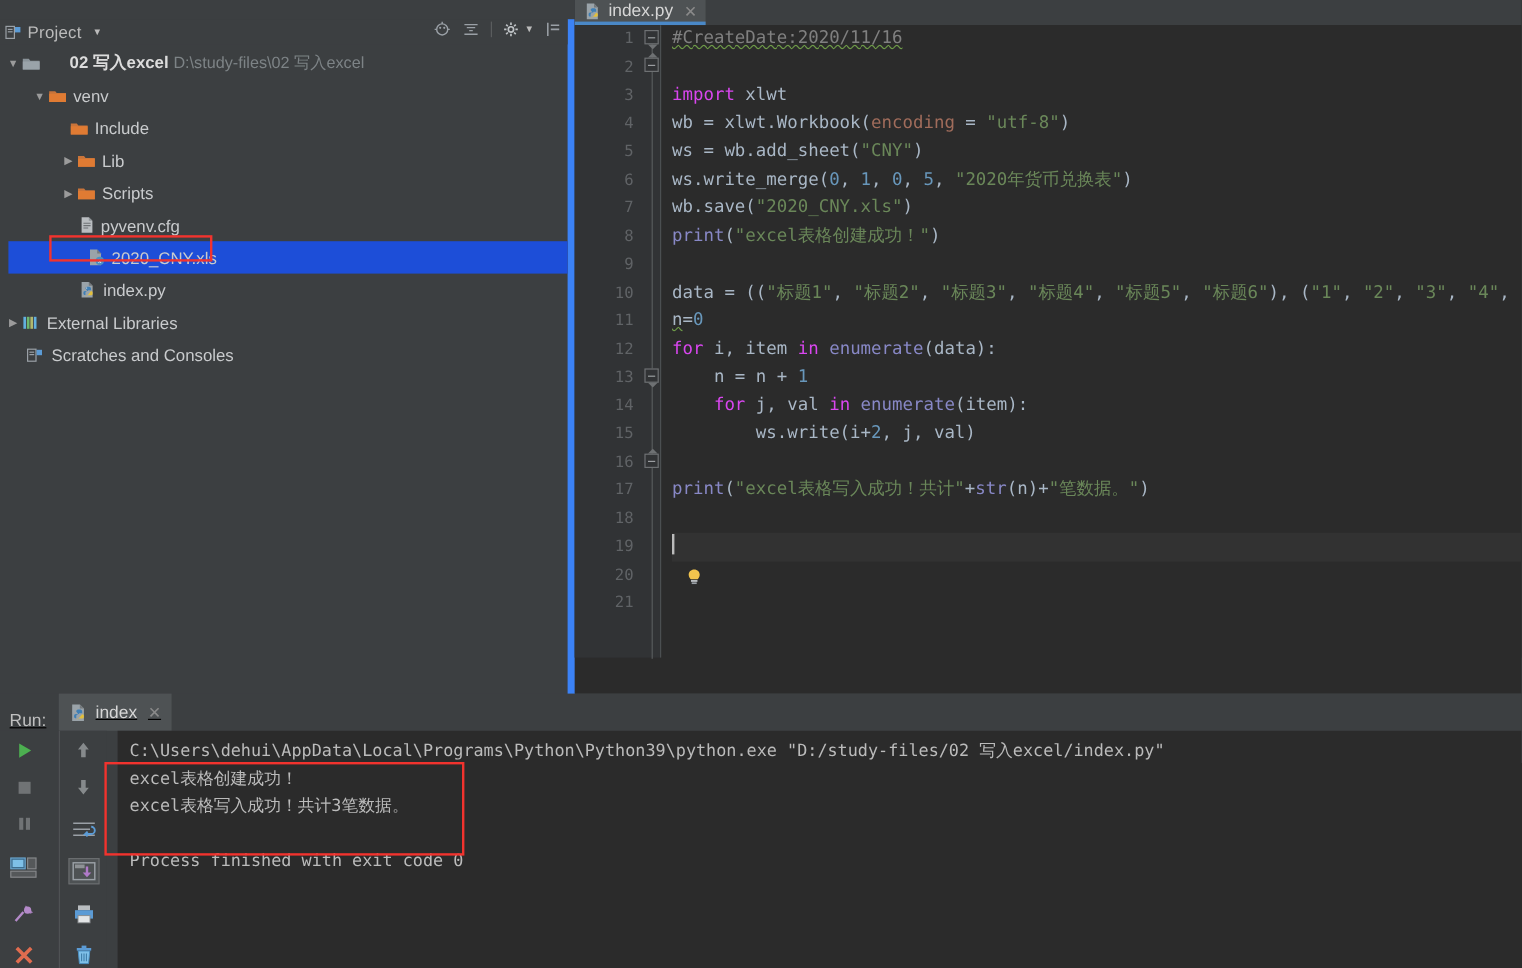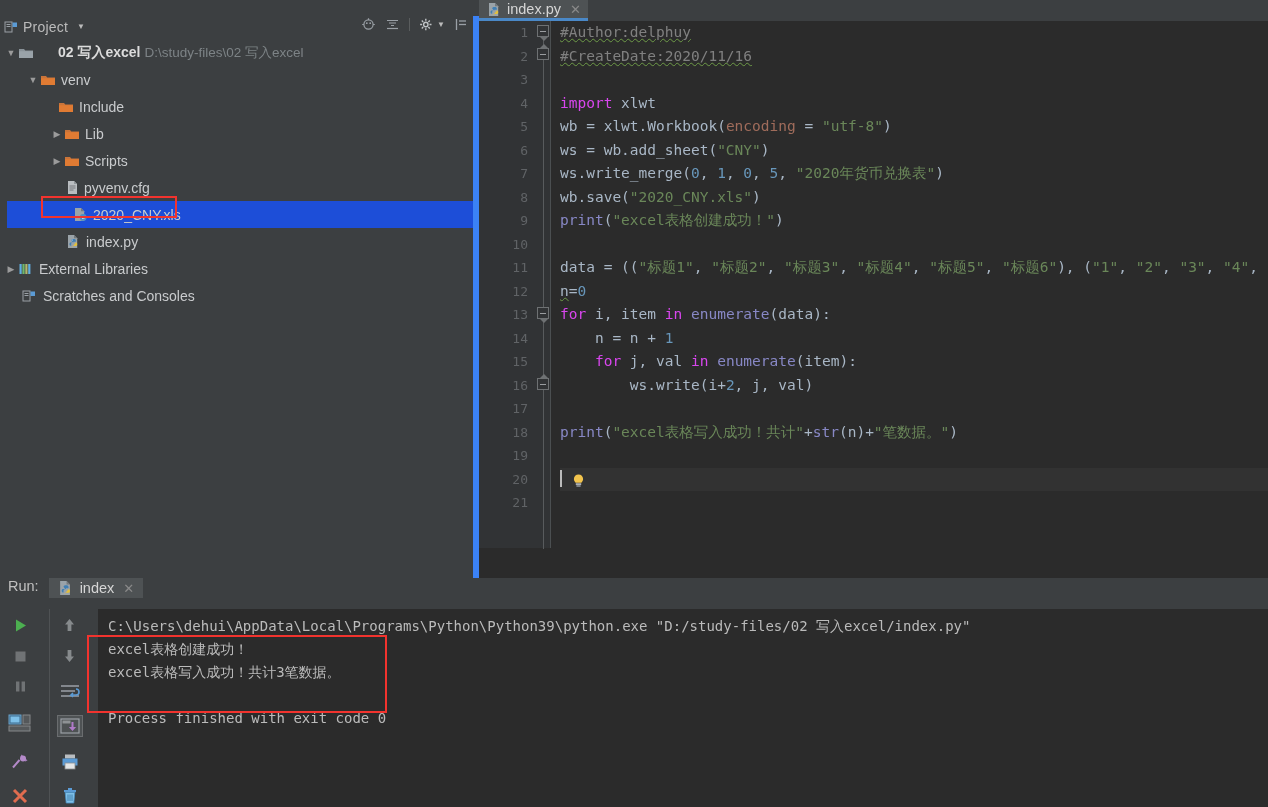--- a/index.html
+++ b/index.html
@@ -400,7 +400,6 @@
       </div>
 
       <div class="code">
-        <div class="cl"><span class="com wavy">#Author:delphuy</span></div>
         <div class="cl"><span class="com wavy">#CreateDate:2020/11/16</span></div>
         <div class="cl"></div>
         <div class="cl"><span class="kw">import</span> xlwt</div>

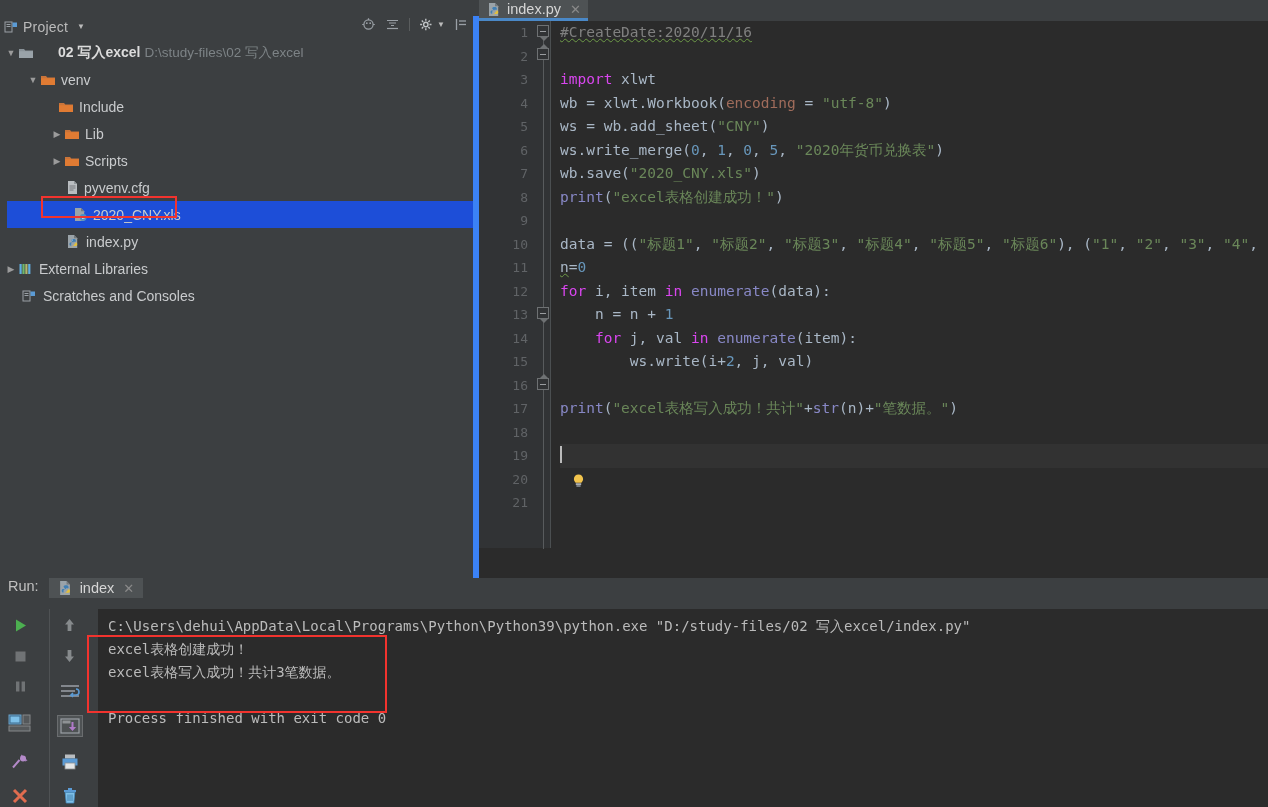--- a/index.html
+++ b/index.html
@@ -135,7 +135,7 @@
     position: absolute; left: 0; top: 578px; width: 1268px; height: 229px;
     background: #3c3f41;
   }
-  .run-tabbar { height: 31px; display: flex; align-items: flex-start; }
+  .run-tabbar { height: 31px; display: flex; align-items: flex-end; text-decoration: underline; }
   .run-label { color: #c0c0c0; font-size: 14.5px; padding: 0 10px 0 8px; }
   .run-tab {
     height: 20px; display: flex; align-items: center; gap: 6px;

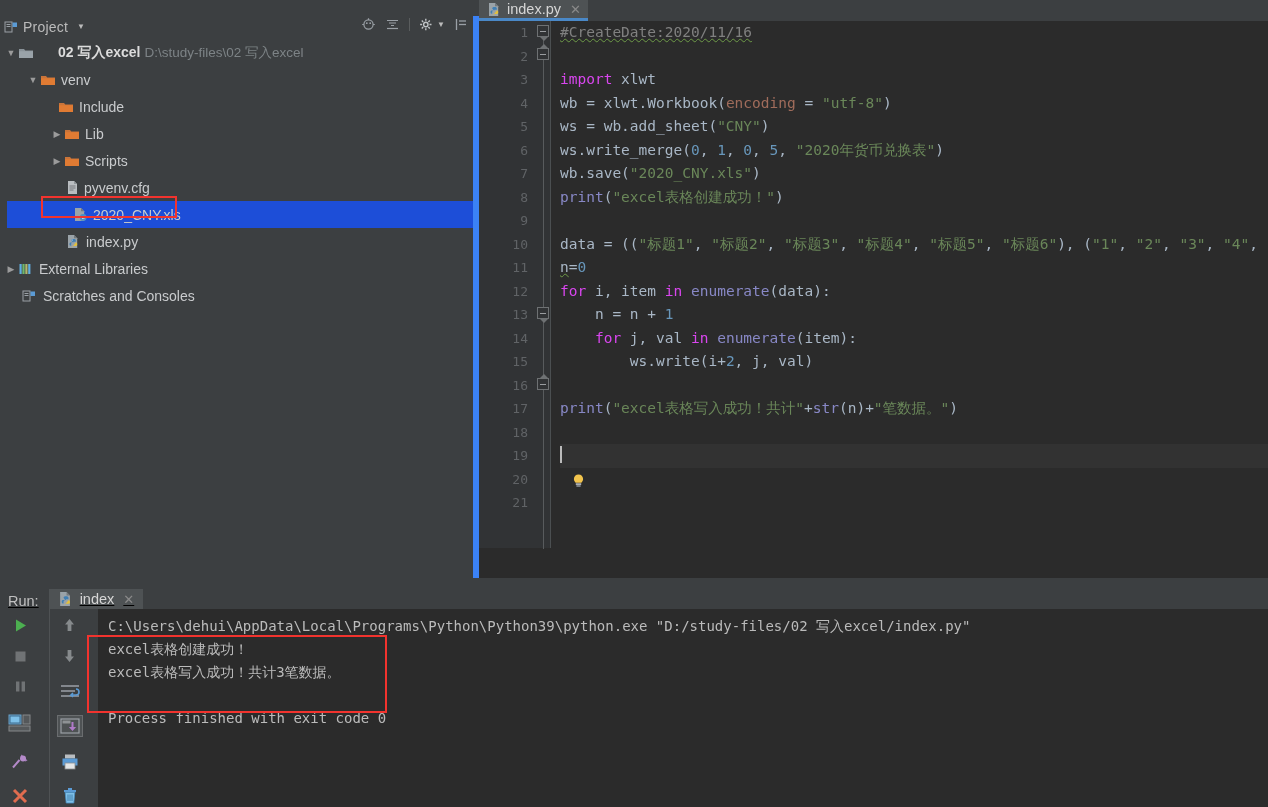--- a/index.html
+++ b/index.html
@@ -138,7 +138,7 @@
   .run-tabbar { height: 31px; display: flex; align-items: flex-end; text-decoration: underline; }
   .run-label { color: #c0c0c0; font-size: 14.5px; padding: 0 10px 0 8px; }
   .run-tab {
-    height: 20px; display: flex; align-items: center; gap: 6px;
+    height: 31px; display: flex; align-items: center; gap: 6px;
     padding: 0 9px; background: #4e5254;
   }
   .run-tab-label { color: #d6d6d6; font-size: 14.5px; }

